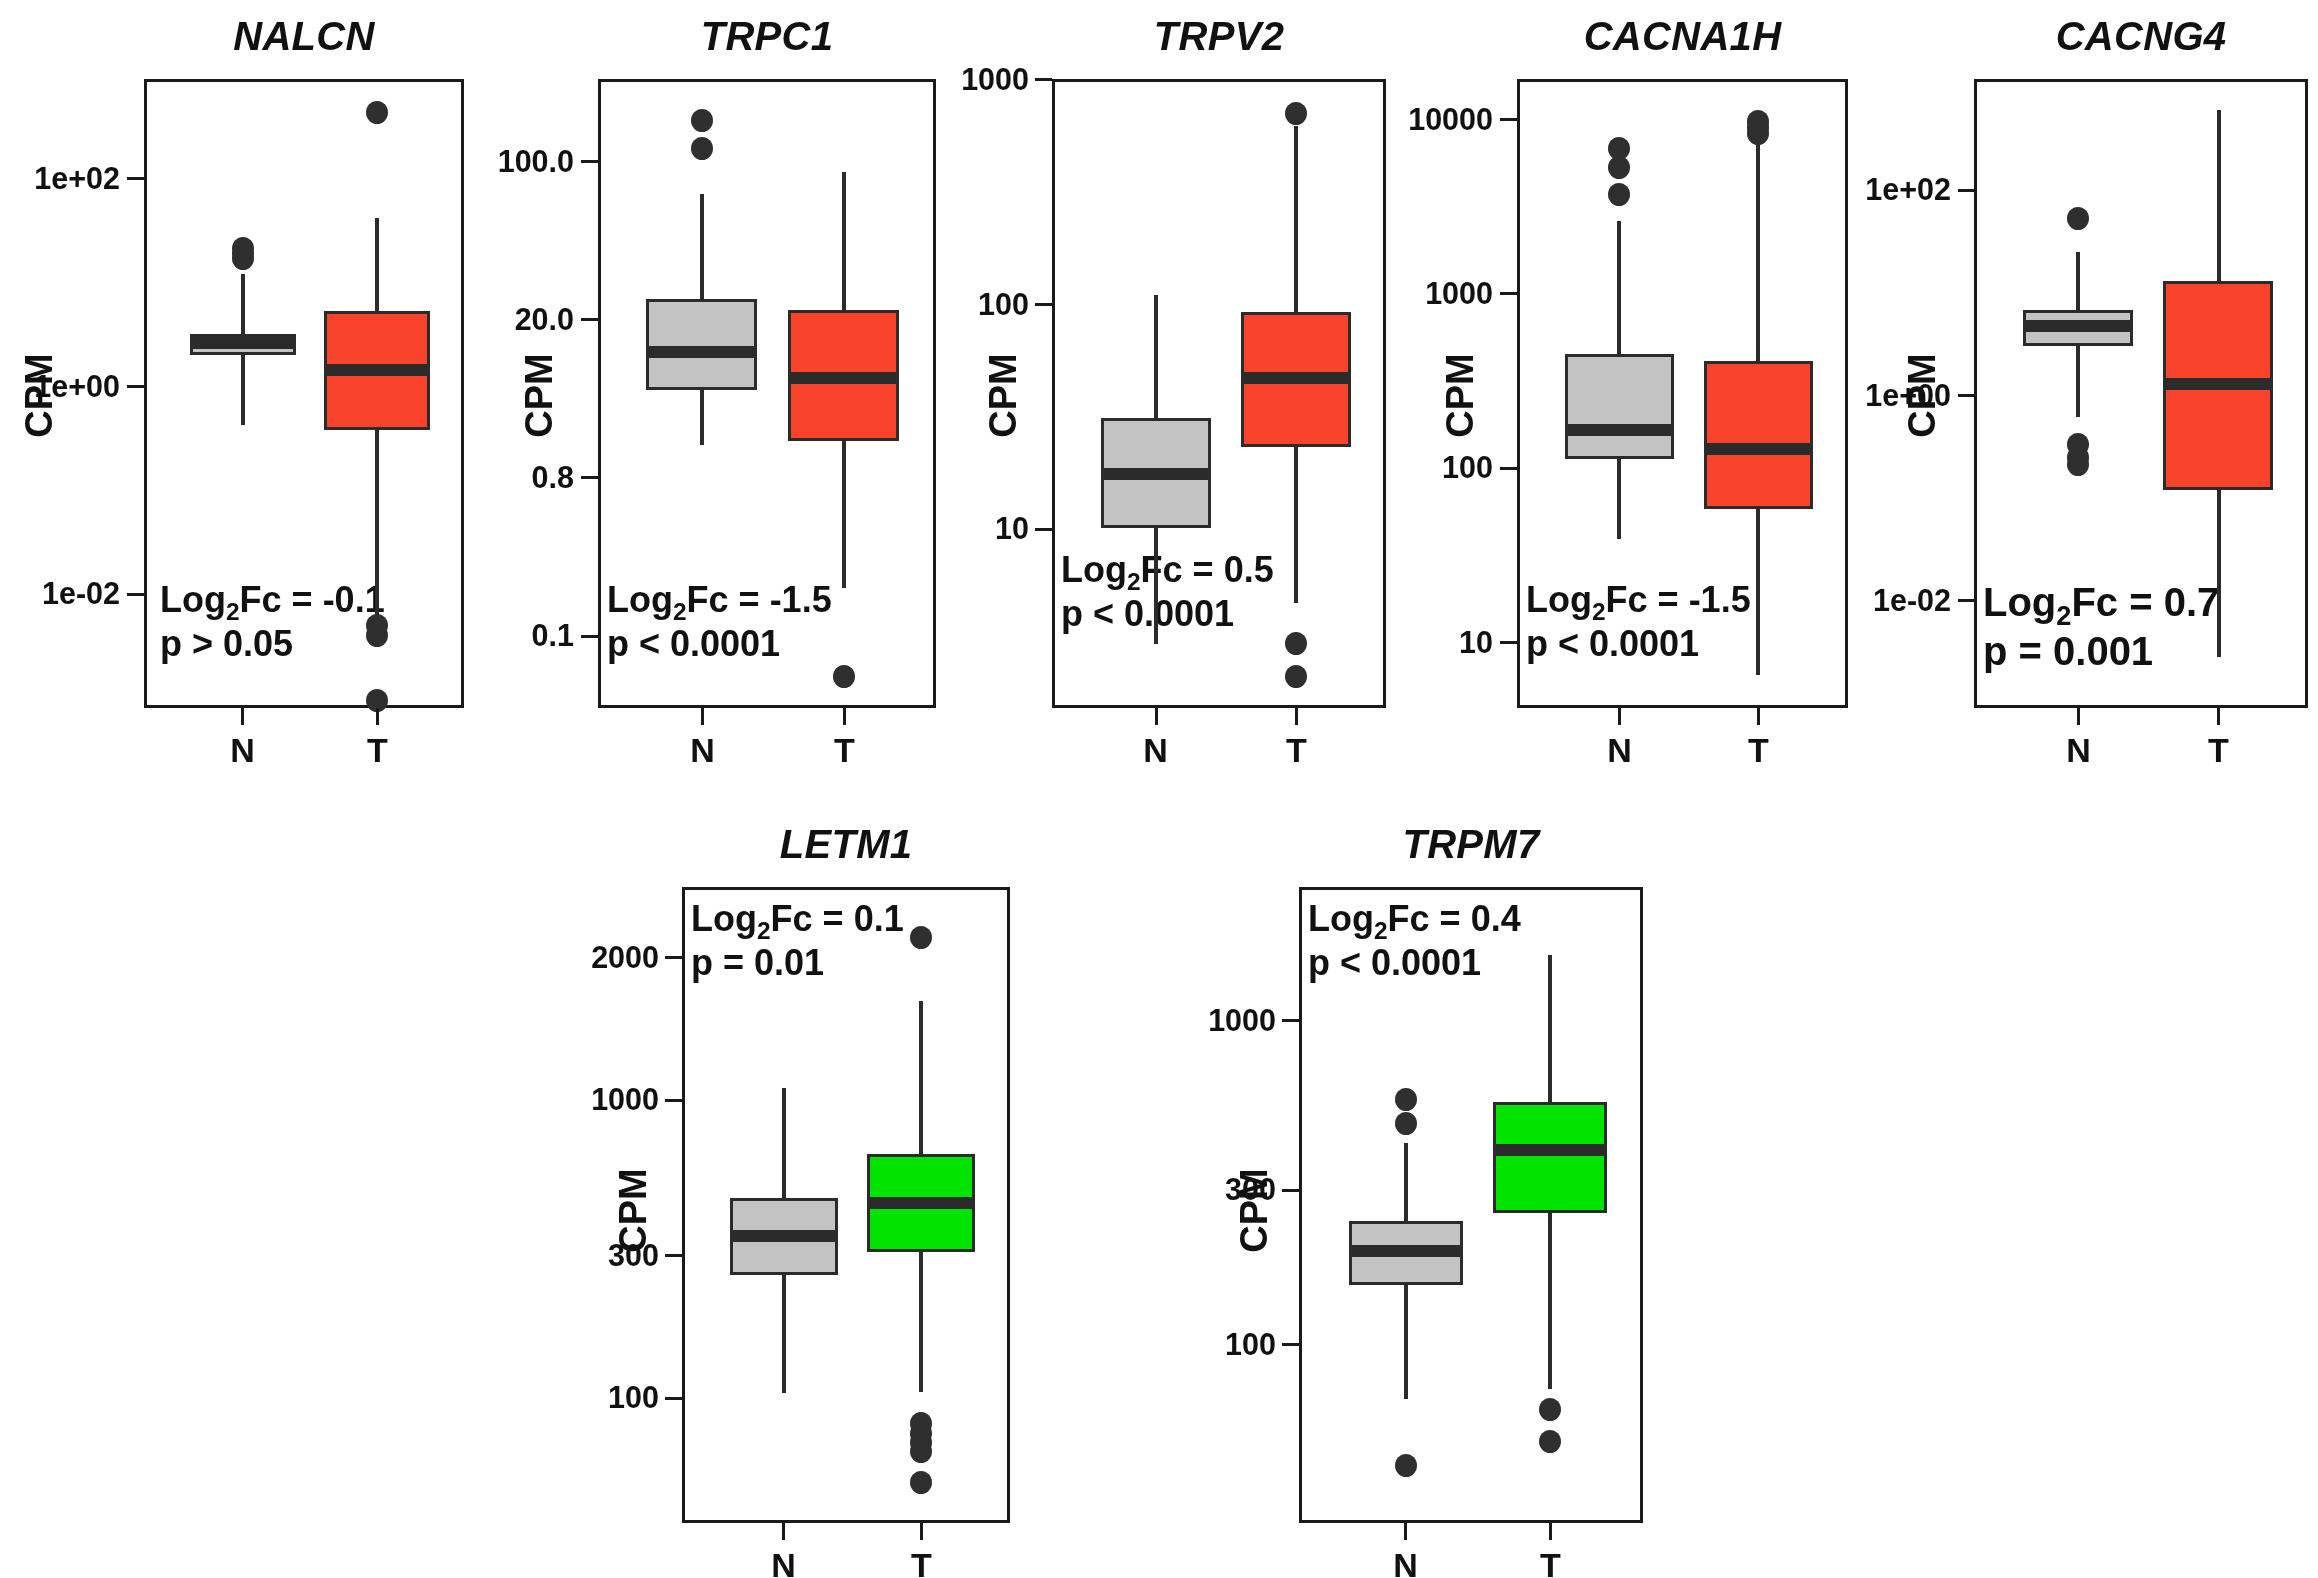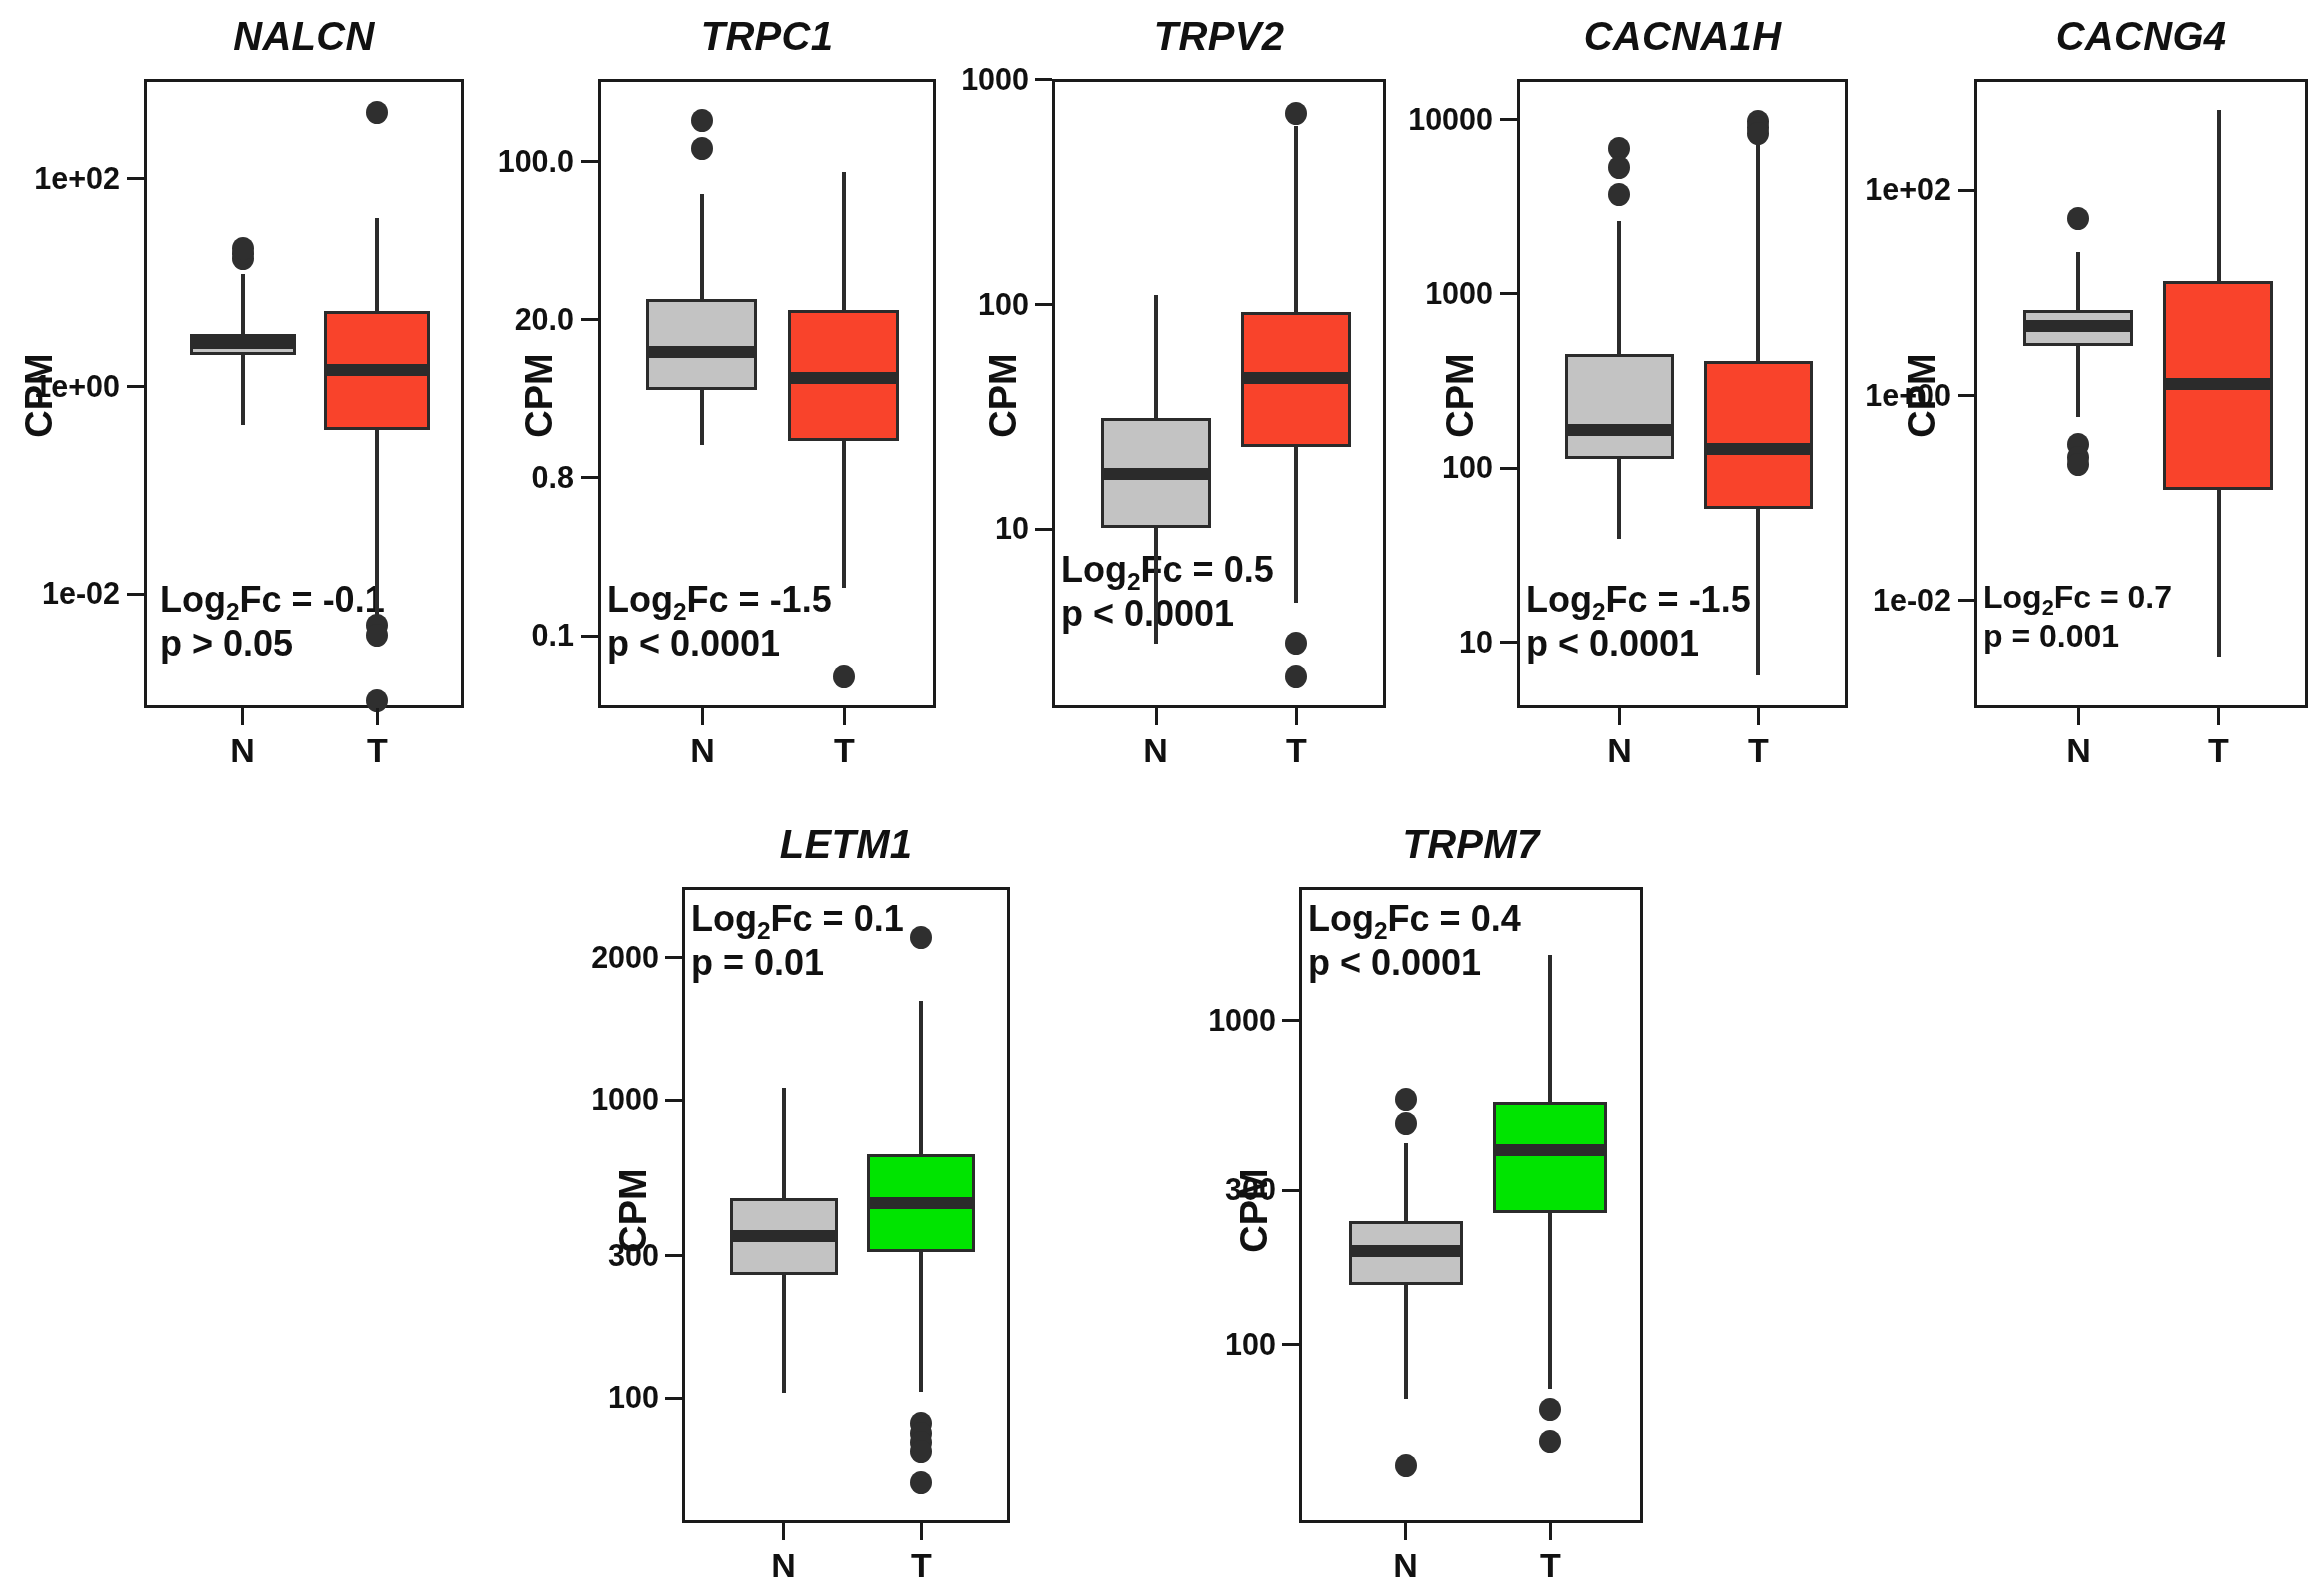--- a/index.html
+++ b/index.html
@@ -169,7 +169,7 @@
       <div class="ticklbl" style="left: 1766px; top: 378px; width: 185px; font-size: 30.5px;">1e+00</div>
       <div class="tick" style="left: 1958px; top: 599px; width: 17px;"></div>
       <div class="ticklbl" style="left: 1766px; top: 583px; width: 185px; font-size: 30.5px;">1e-02</div>
-      <div class="annot" style="left: 1983px; top: 578px; font-size: 32px;">
+      <div class="annot" style="left: 1983px; top: 578px; font-size: 40px;">
         <div>Log<sub>2</sub>Fc = 0.7</div>
         <div>p = 0.001</div>
       </div>

